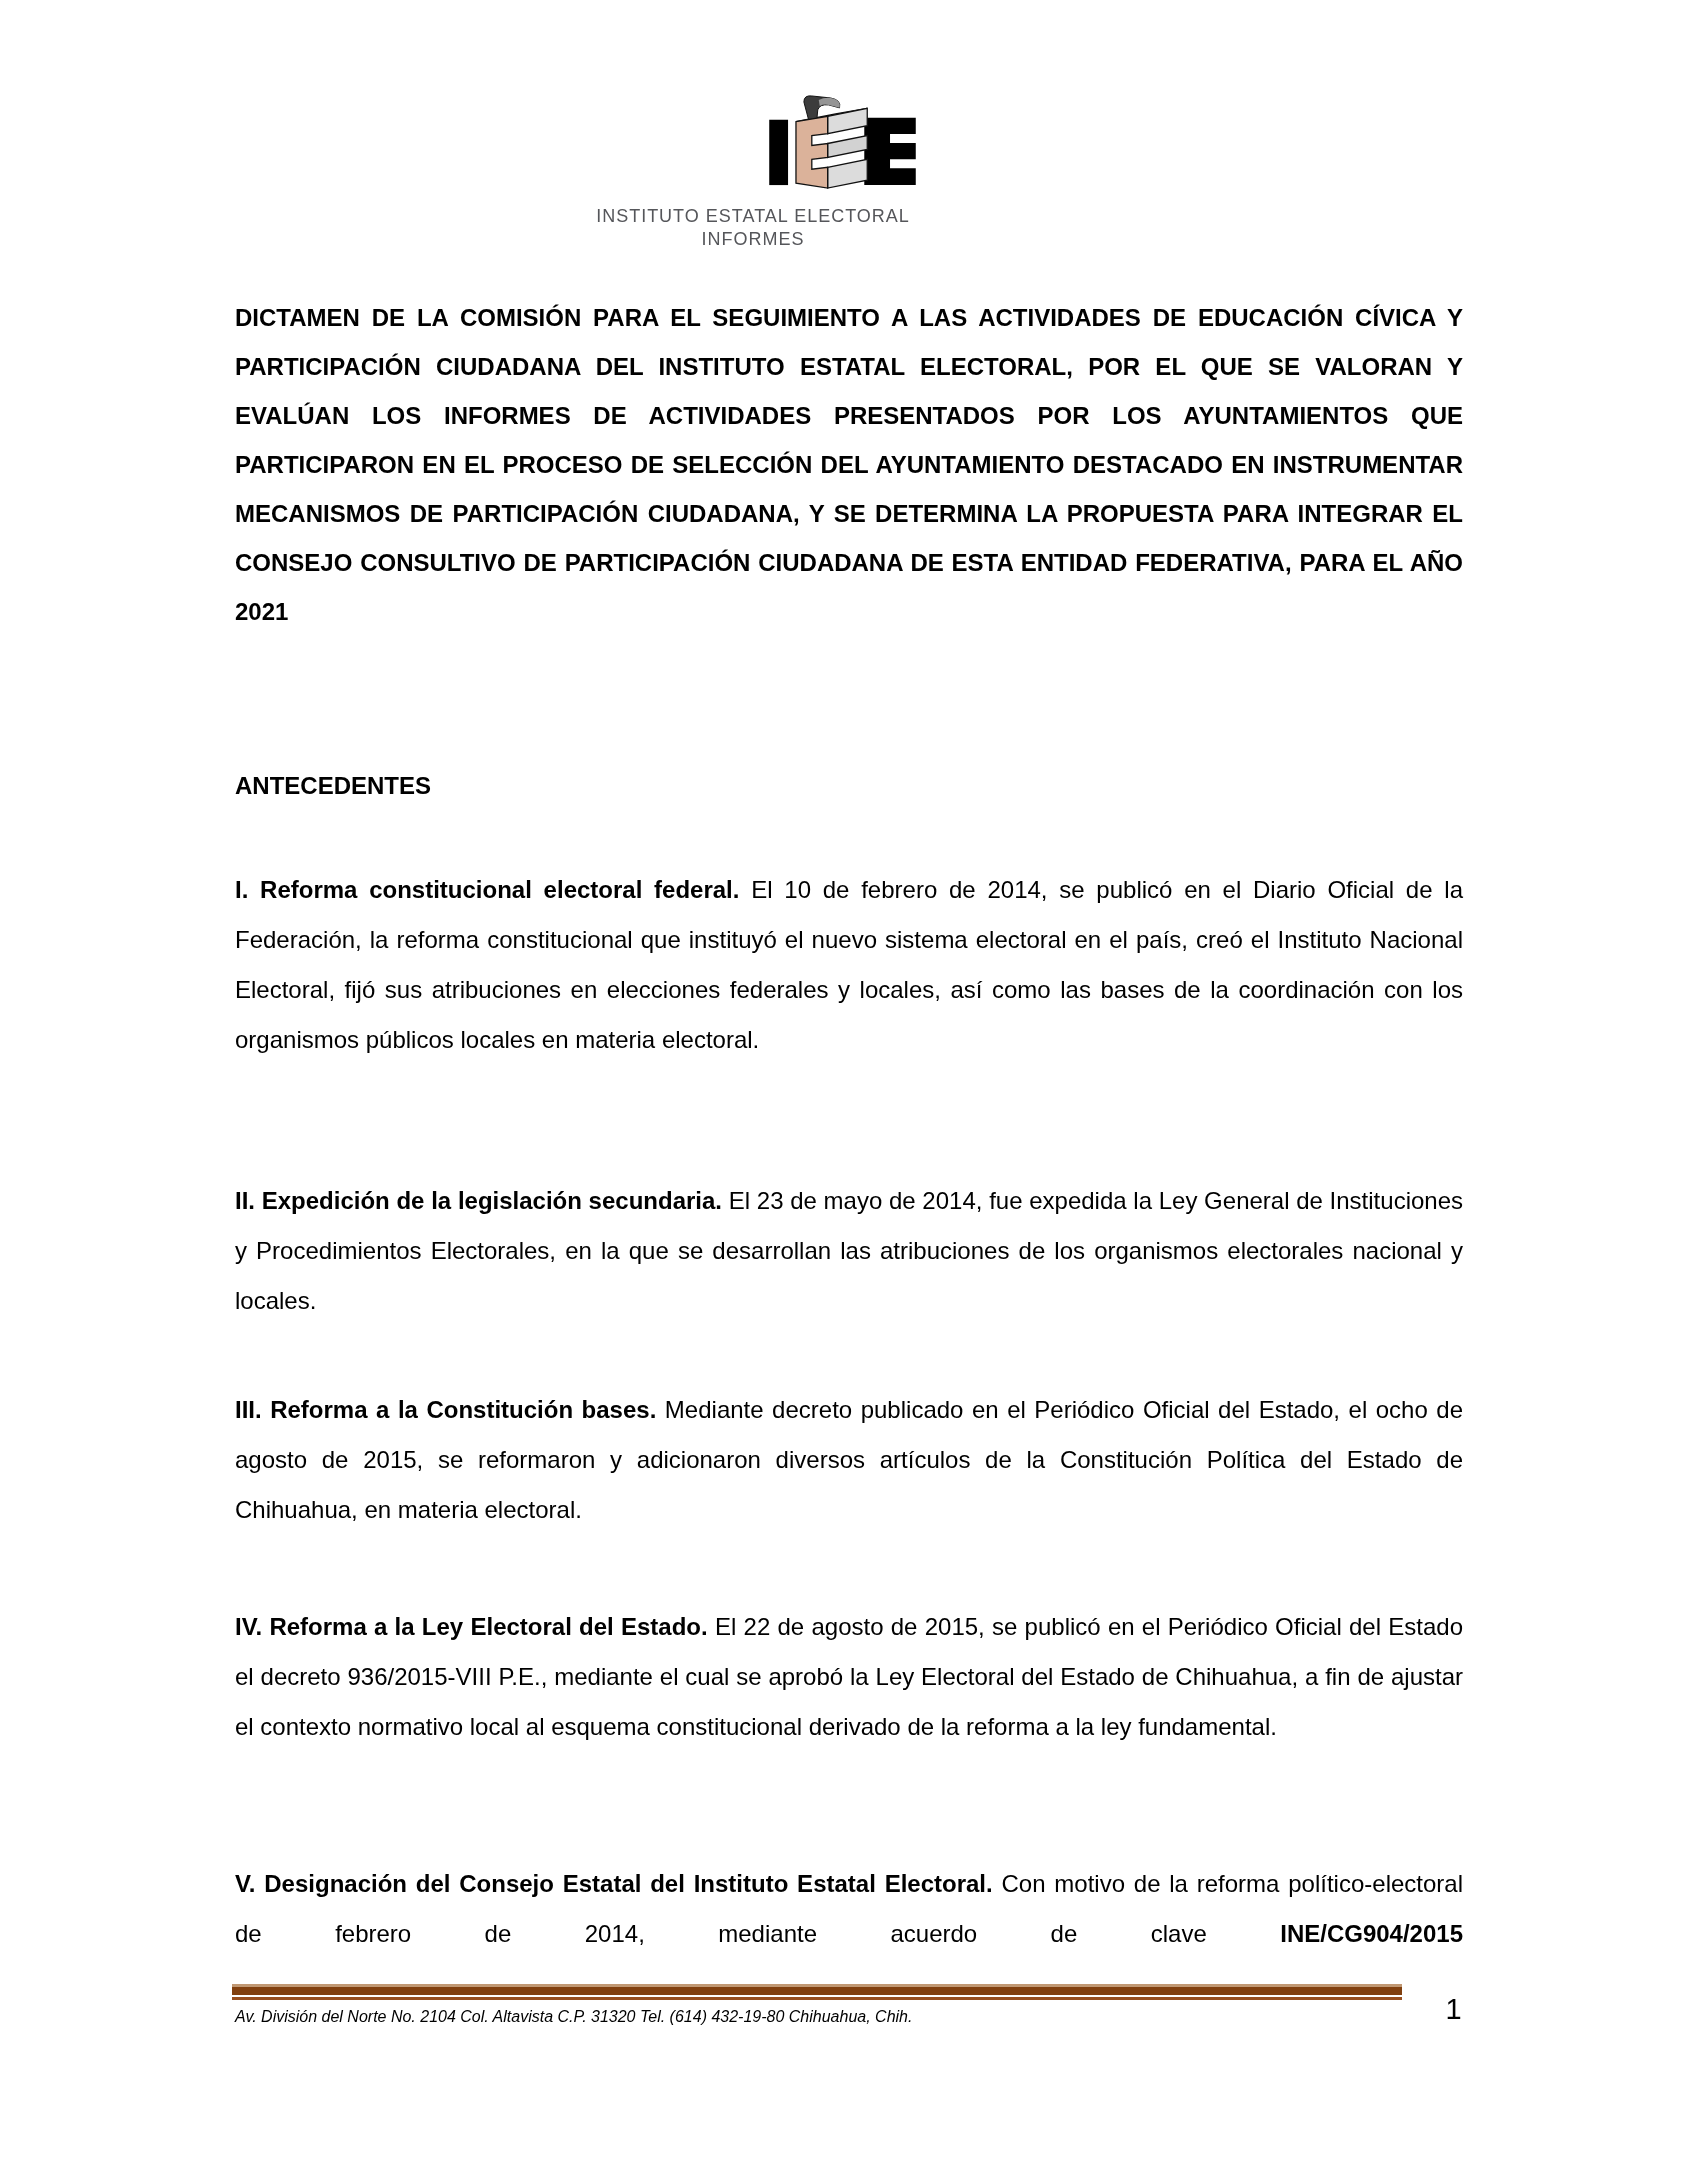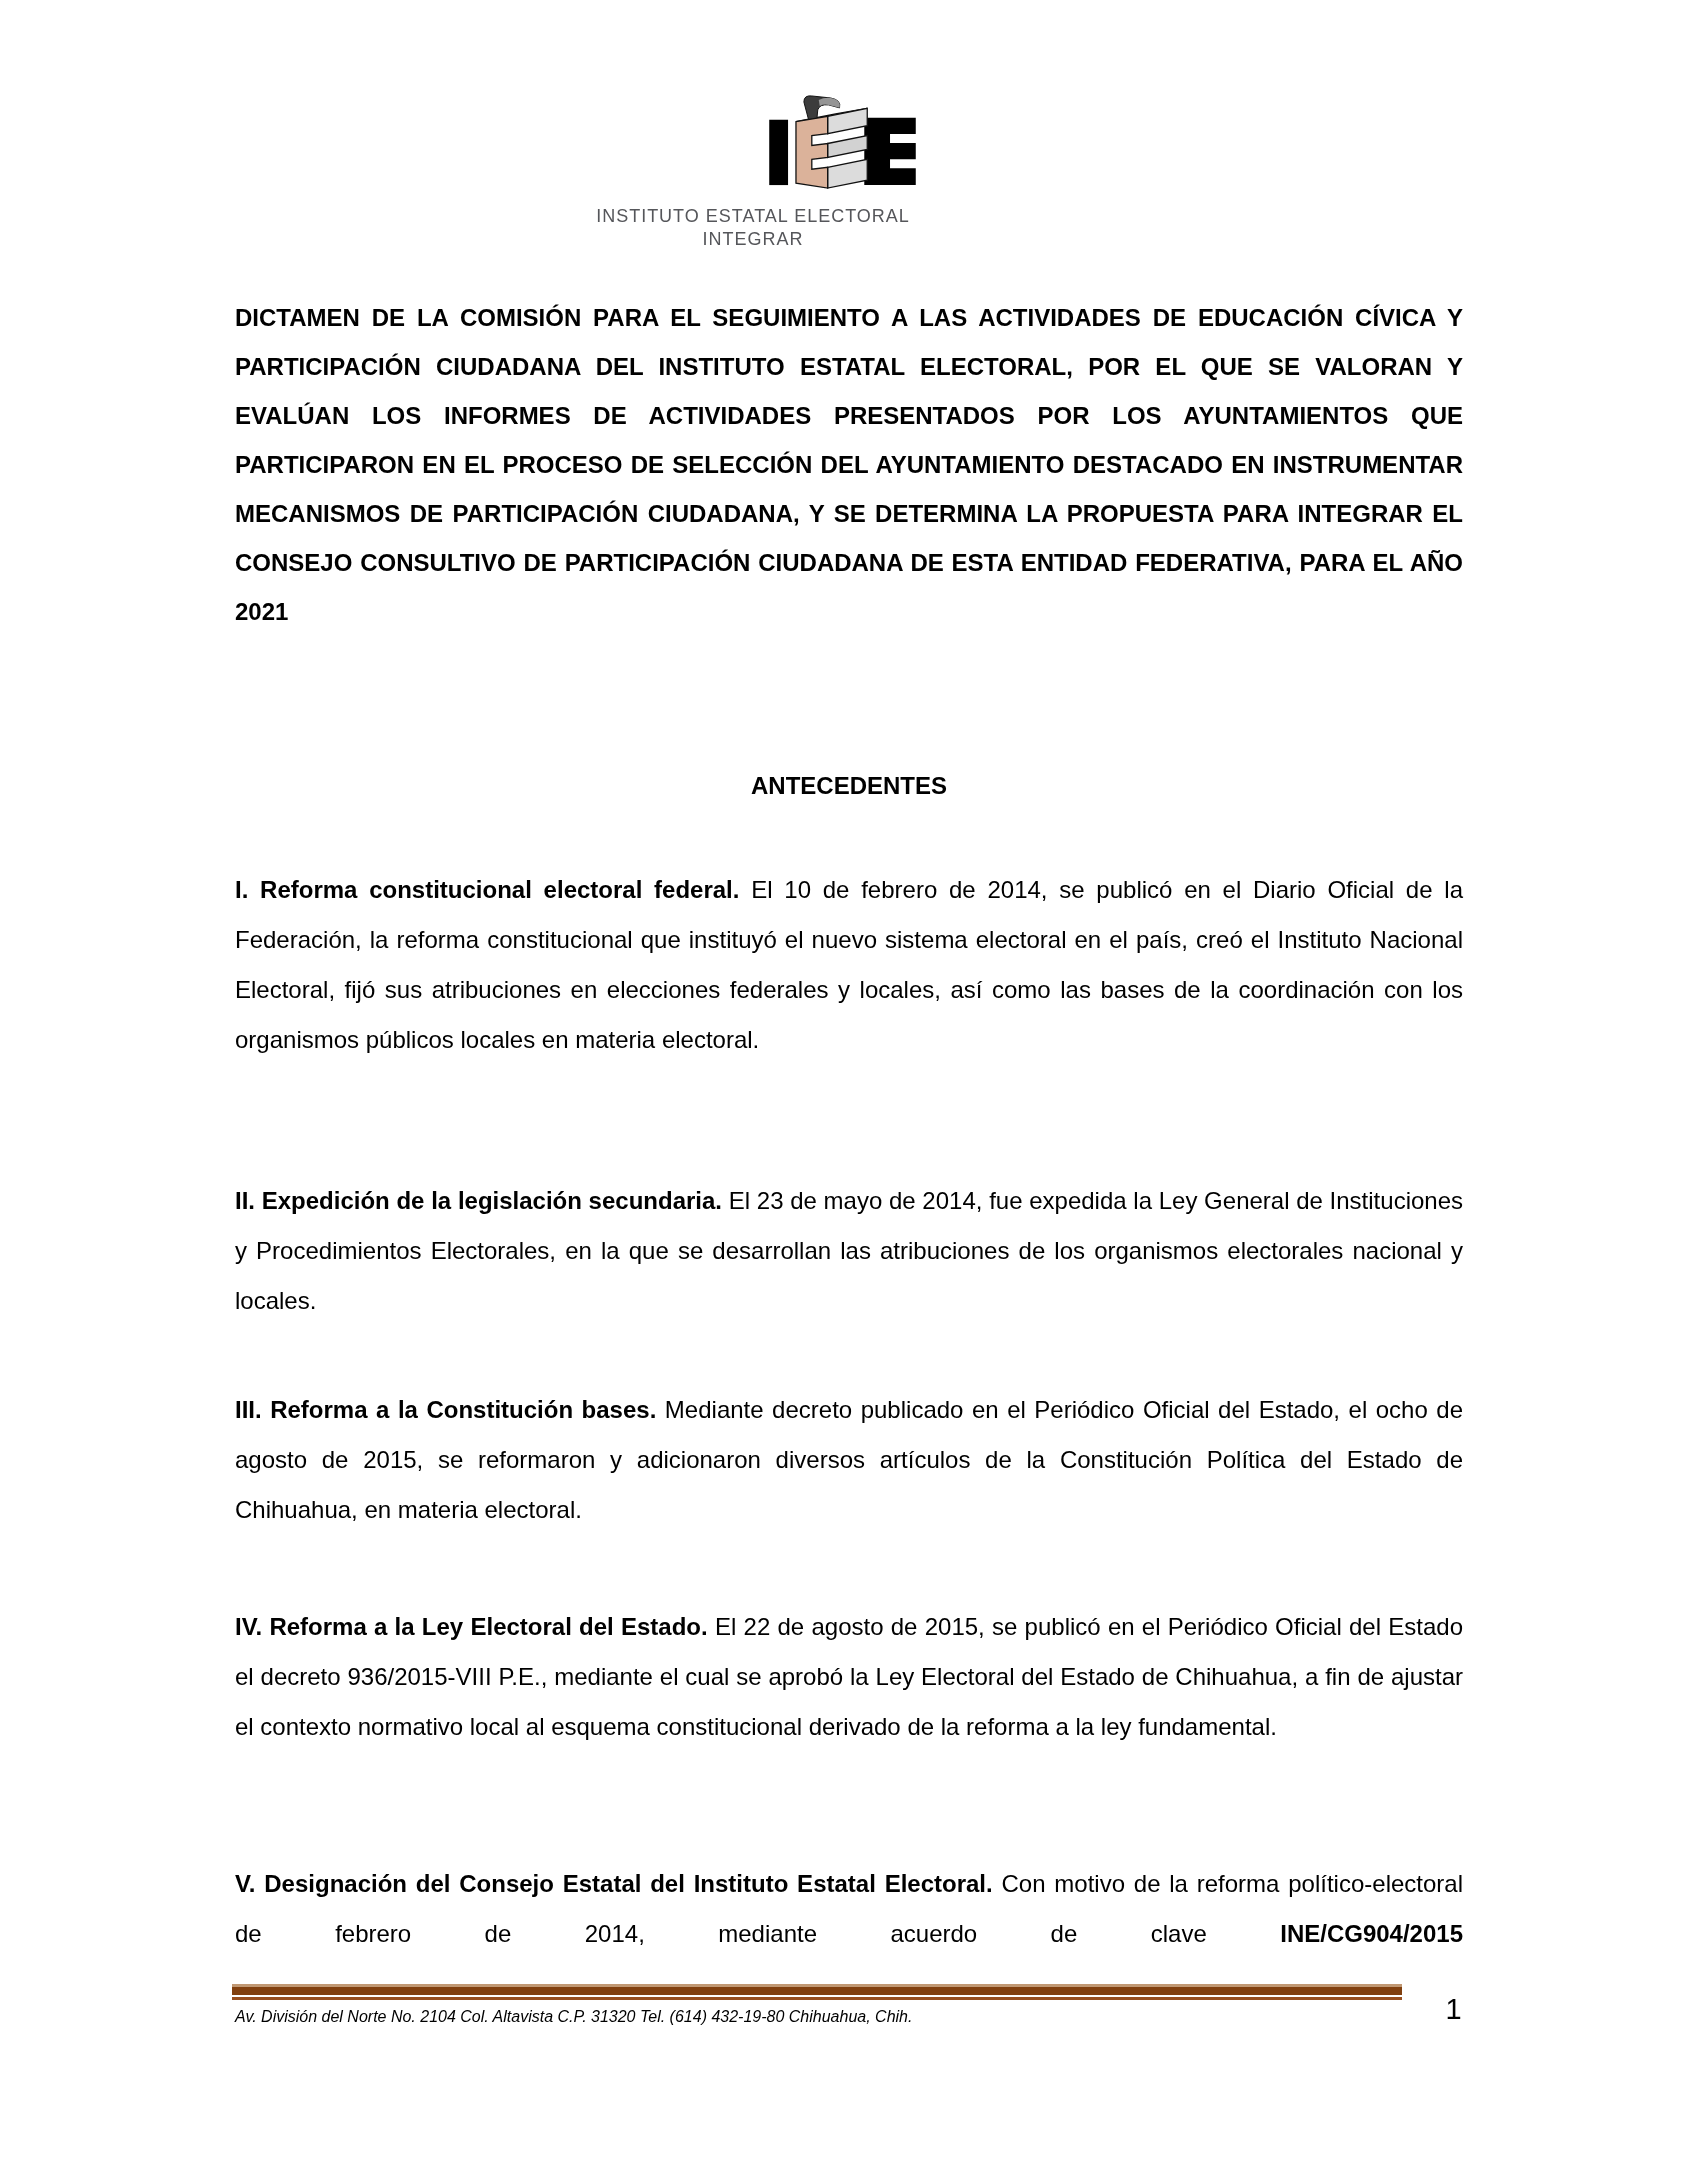--- a/index.html
+++ b/index.html
@@ -120,7 +120,7 @@
     </svg>
     <div class="logo-caption">
       <div>INSTITUTO ESTATAL ELECTORAL</div>
-      <div>INTEGRAR</div>
+      <div>INFORMES</div>
     </div>
   </div>
 

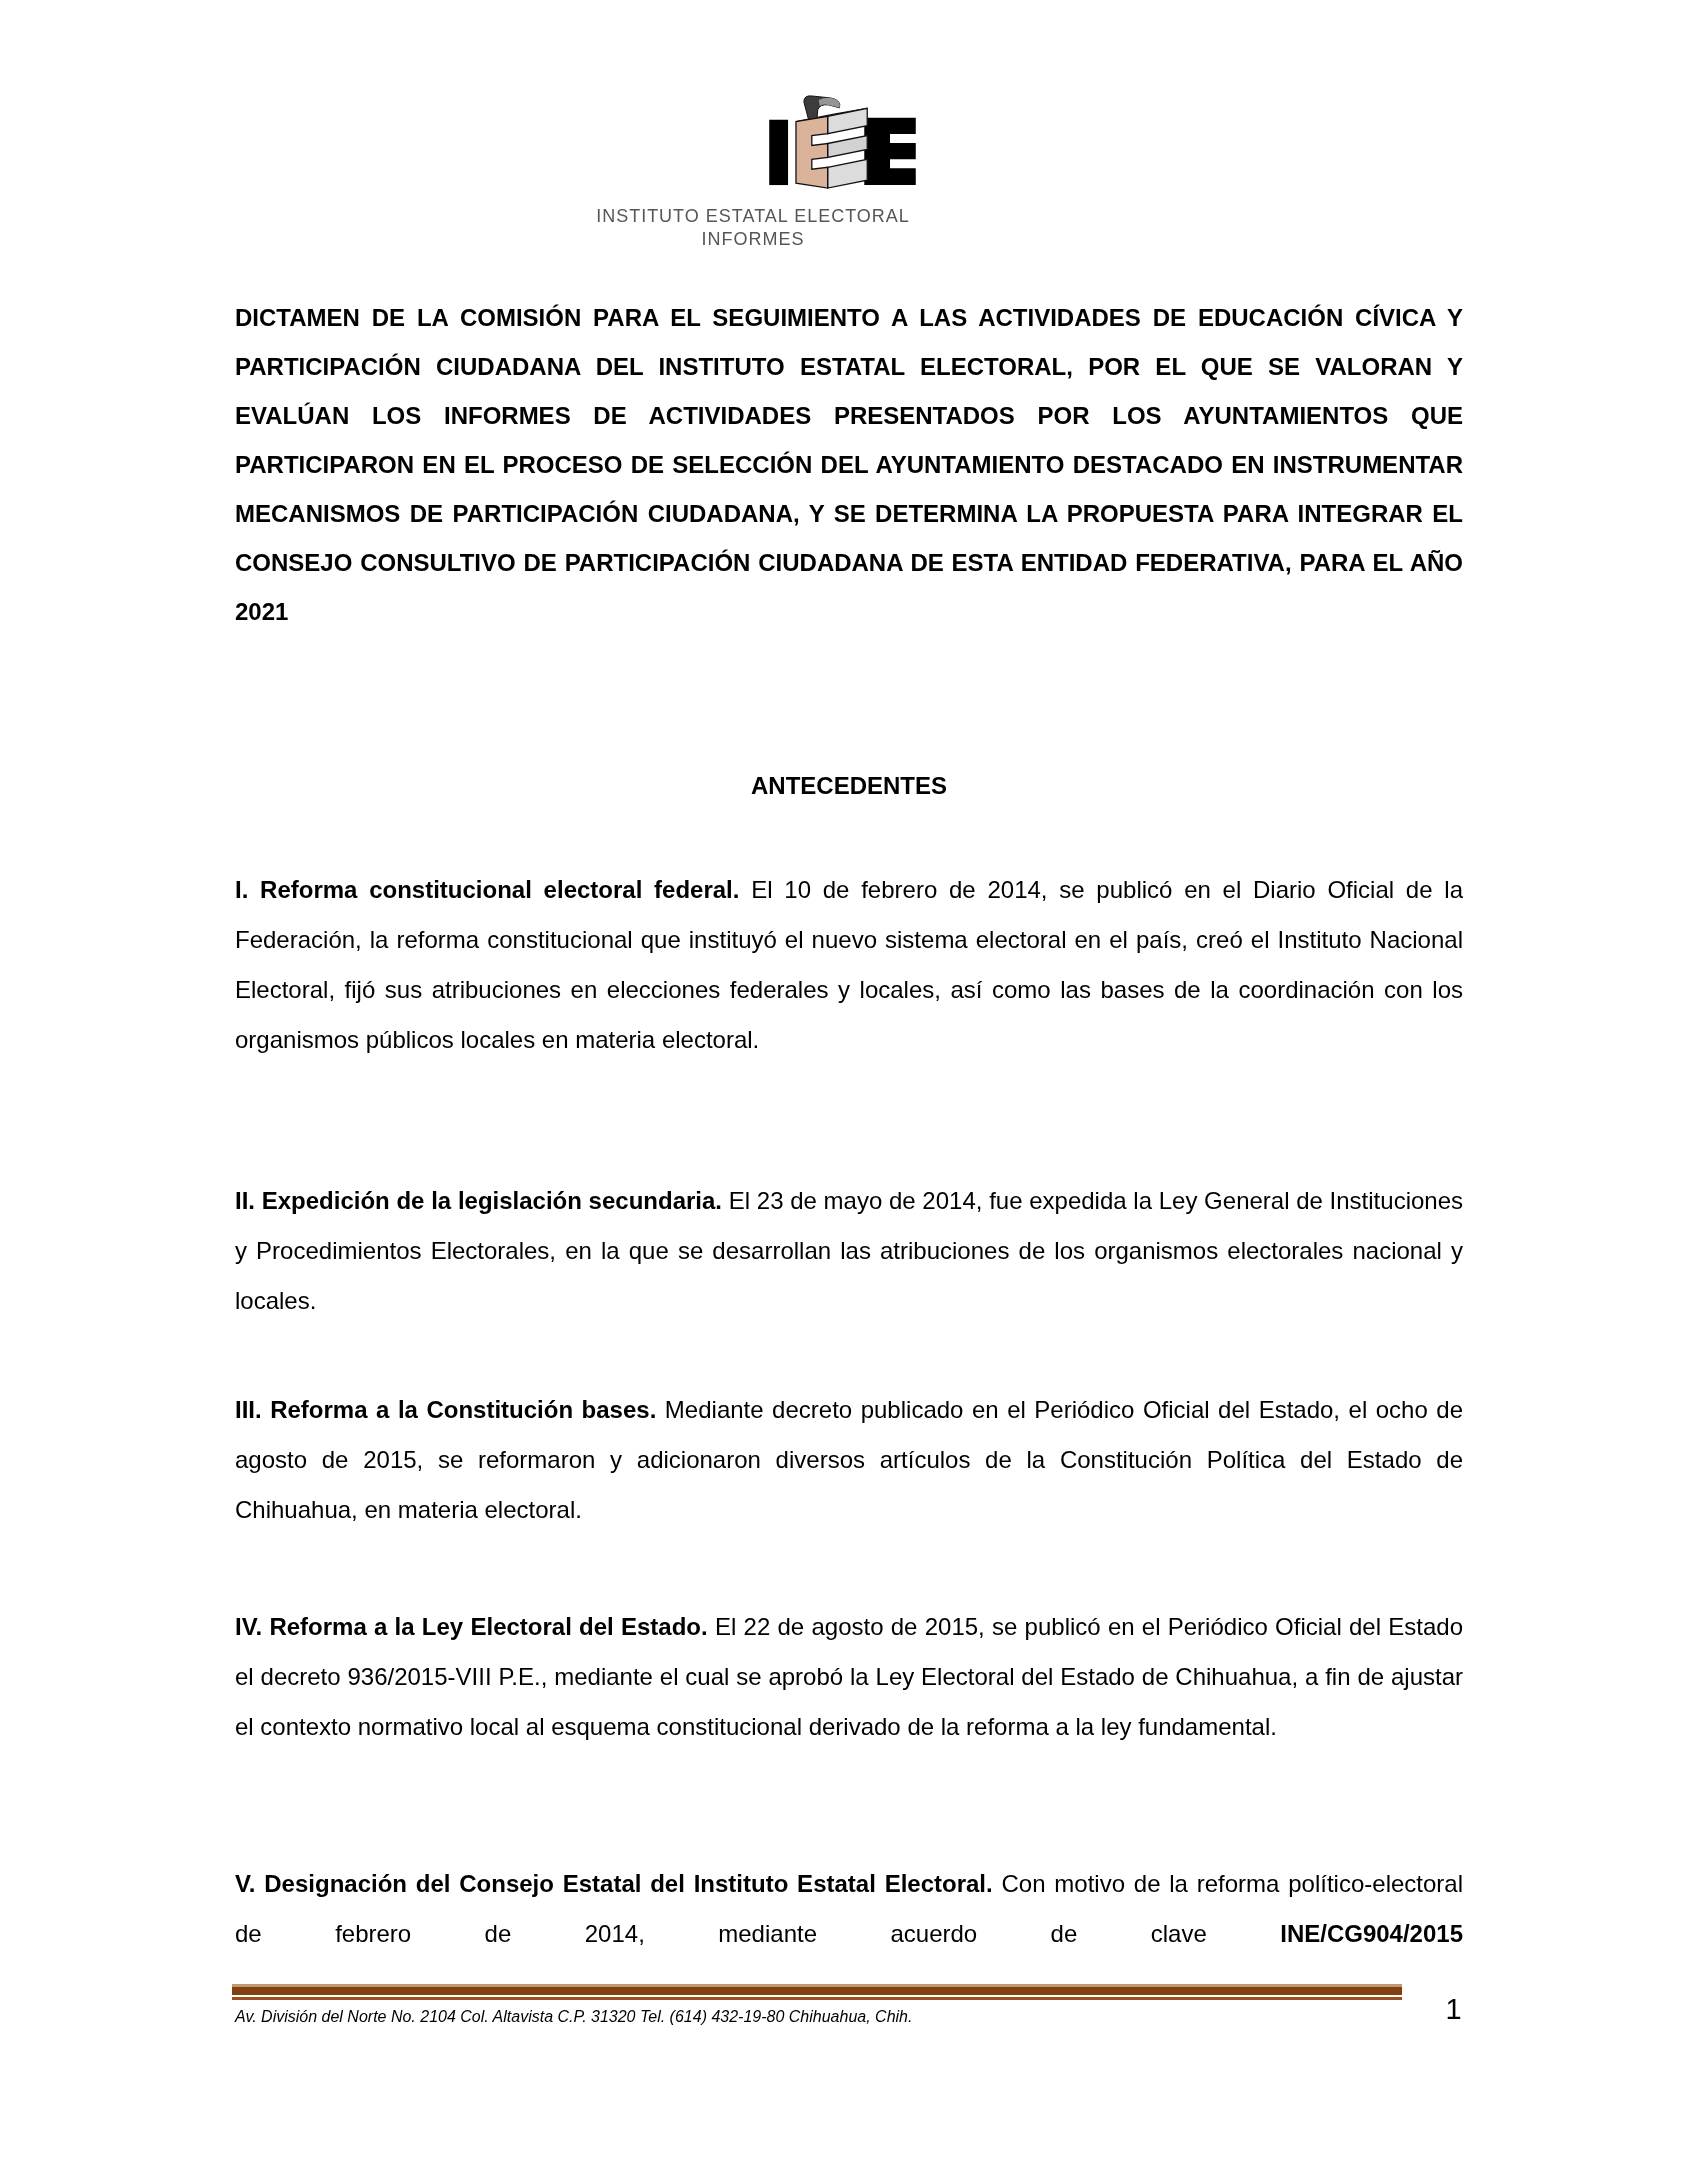--- a/index.html
+++ b/index.html
@@ -50,7 +50,7 @@
     font-size: 24px;
     font-weight: 700;
     line-height: 49px;
-    text-align: center;
+    text-align: left;
     margin: 0;
   }
   .para {

